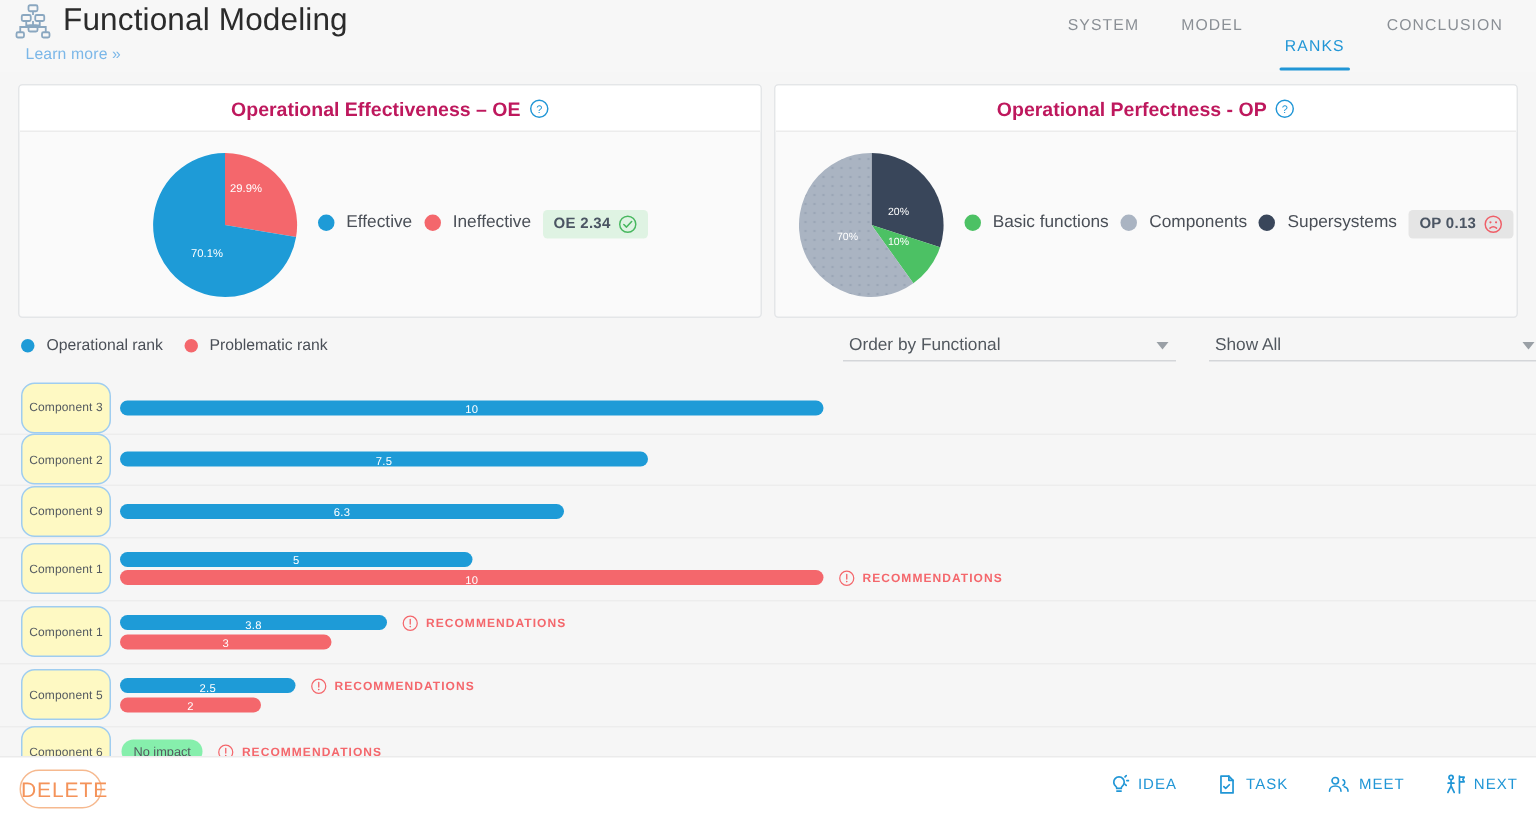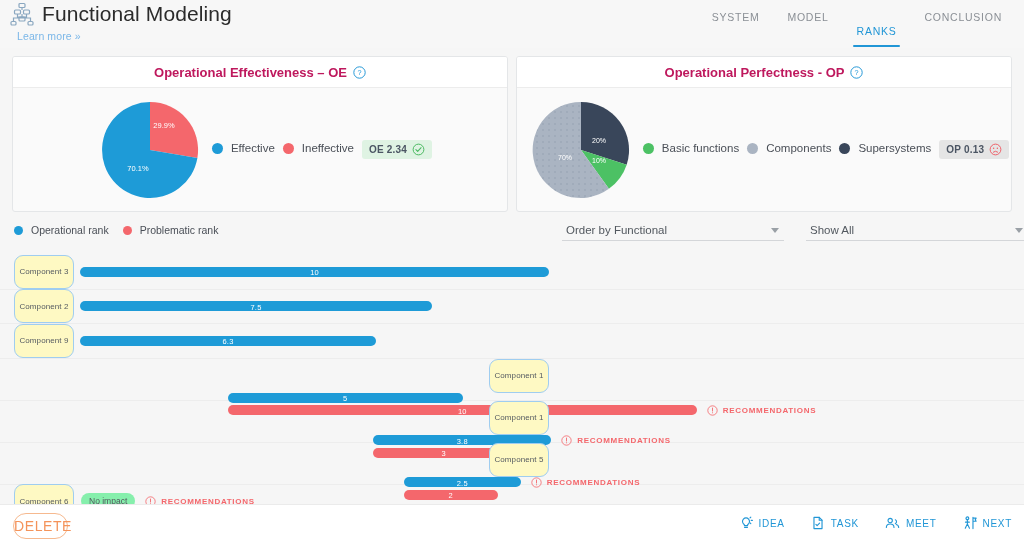--- a/index.html
+++ b/index.html
@@ -85,7 +85,7 @@
     border-bottom: 1px solid #ededed;
     display: flex; align-items: center; padding-left: 14px;
   }
-  .bar-row.tall { height: 42px; flex-direction: column; }
+  .bar-row.tall { height: 42px; }
   .comp-chip {
     flex: 0 0 auto; width: 60px; height: 34px; border: 1px solid #9fcdf0;
     border-radius: 9px; background: #fef9c3; color: #555b61;

